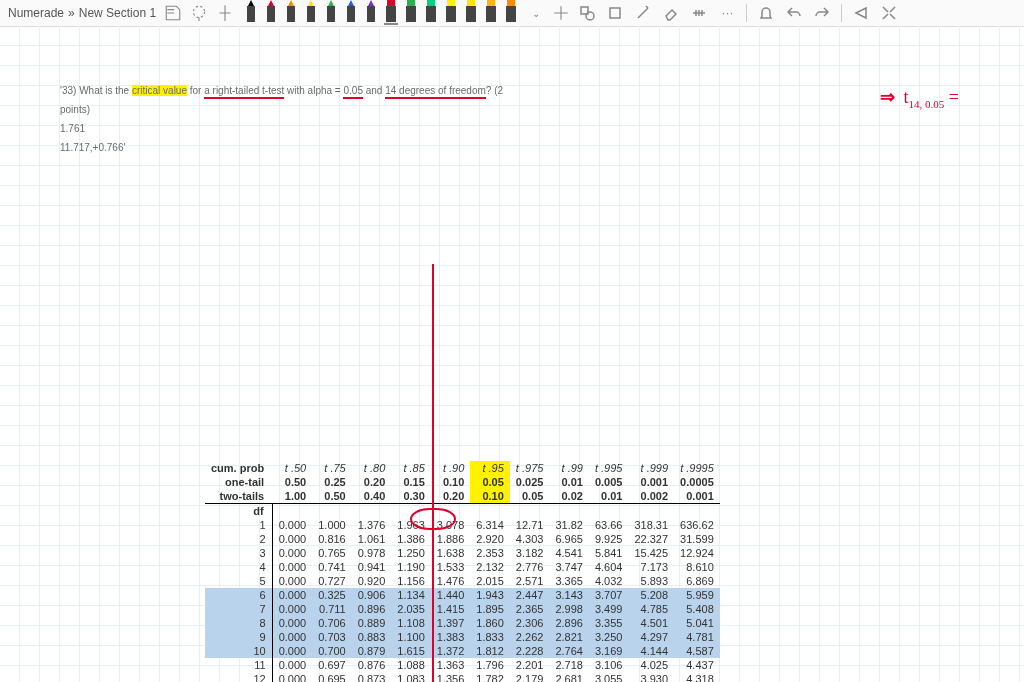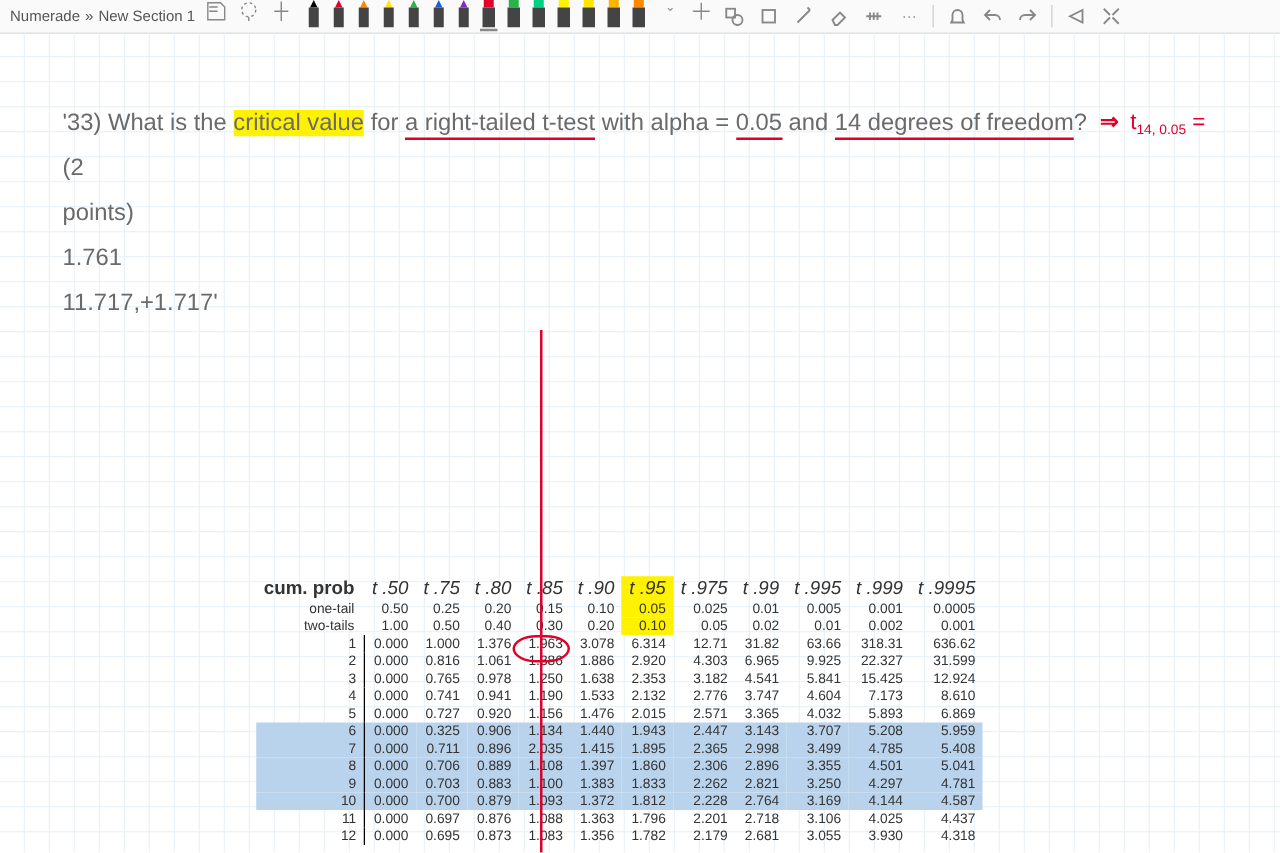--- a/index.html
+++ b/index.html
@@ -4,7 +4,7 @@
 <style>
   html,body{margin:0;padding:0;font-family:Arial,Helvetica,sans-serif;background:#fff;width:1024px;height:682px;overflow:hidden;position:relative}
   
-  .topbar{height:26px;display:flex;gap:8px;padding:0 8px;font-size:12px;color:#555;border-bottom:1px solid #ddd;background:#fafafa}
+  .topbar{height:26px;display:flex;align-items:center;gap:8px;padding:0 8px;font-size:12px;color:#555;border-bottom:1px solid #ddd;background:#fafafa}
   .breadcrumb{display:flex;gap:4px;align-items:center}
   .breadcrumb span{white-space:nowrap}
   .tool-ico{width:18px;height:18px;display:flex;align-items:center;justify-content:center;color:#888;border-radius:3px}

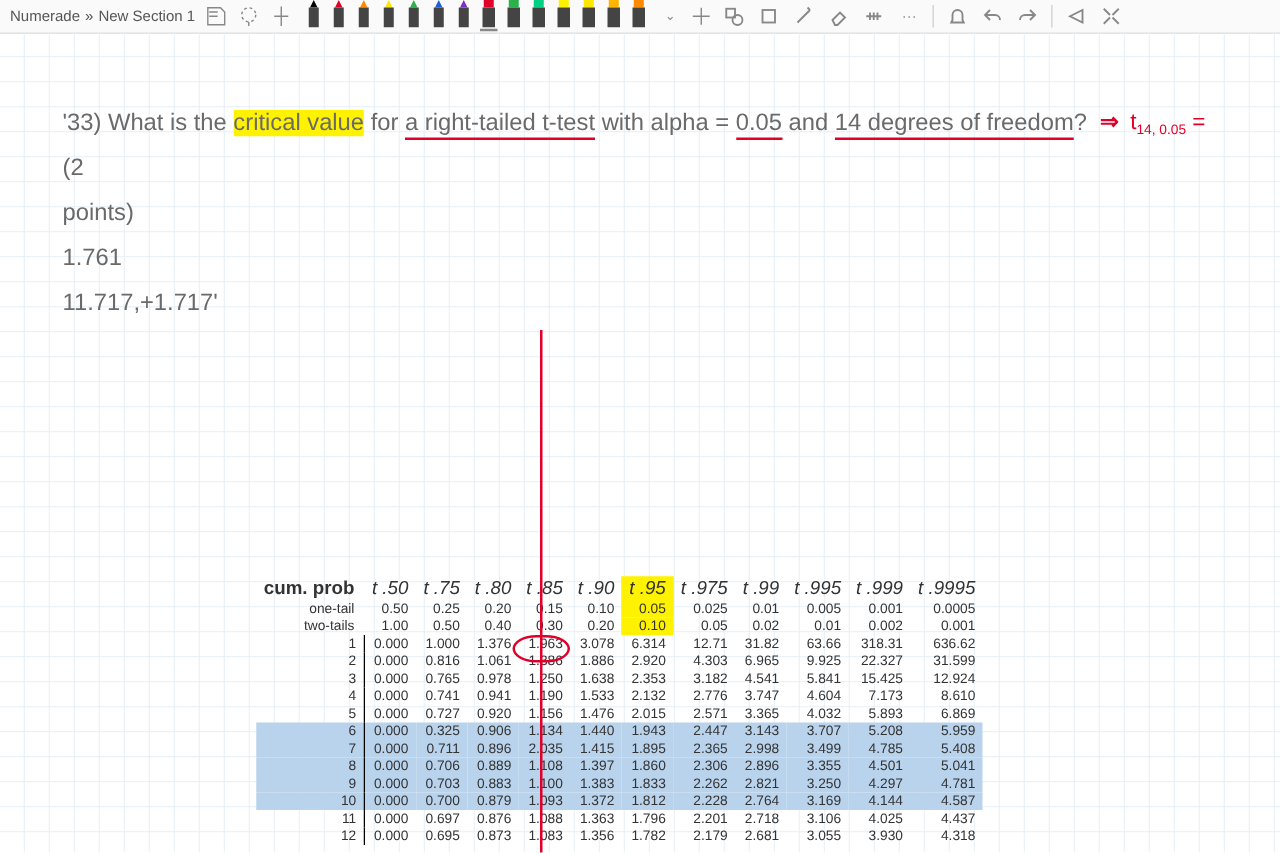--- a/index.html
+++ b/index.html
@@ -21,7 +21,7 @@
     background-image:linear-gradient(#e6eff5 1px,transparent 1px),linear-gradient(90deg,#e6eff5 1px,transparent 1px);
     background-size:20px 20px;background-position:-1px -1px}
   
-  .questions{position:absolute;left:50px;top:55px;width:830px;font-size:19px;color:#6a6a6a;line-height:1.9}
+  .questions{position:absolute;left:60px;top:55px;width:830px;font-size:10px;color:#6a6a6a;line-height:1.9}
   .q33 .hl{background:#fff200}
   .q33 .ul{border-bottom:2px solid #e0002a;padding-bottom:1px}
   .ans{color:#6a6a6a}

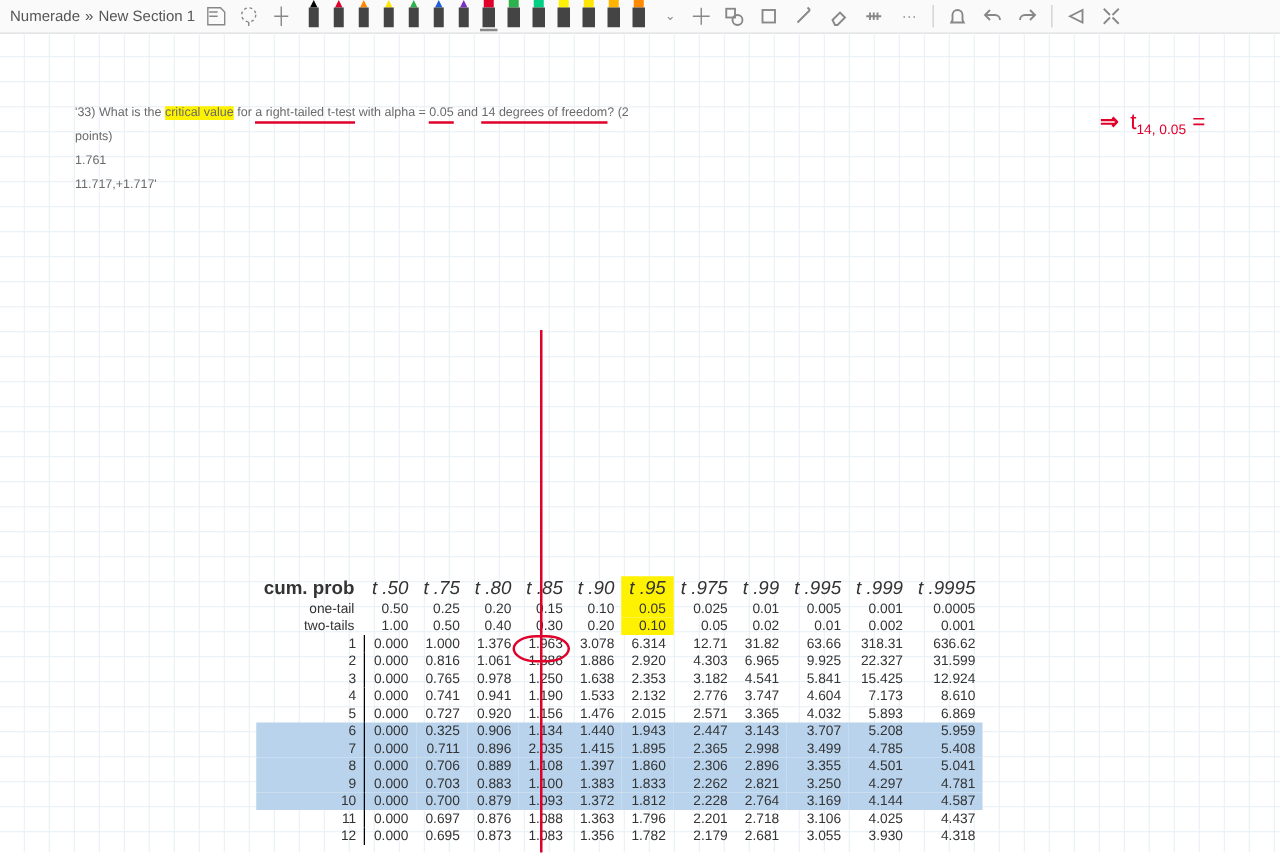--- a/index.html
+++ b/index.html
@@ -26,7 +26,7 @@
   .q33 .ul{border-bottom:2px solid #e0002a;padding-bottom:1px}
   .ans{color:#6a6a6a}
   
-  .hand{position:absolute;font-family:Liberation Sans, sans-serif;color:#e0002a;font-size:18px}
+  .hand{position:absolute;font-family:Liberation Serif, serif;color:#e0002a;font-size:18px}
   .hand1{left:880px;top:60px}
   .hand1 .arrow{font-weight:bold;margin-right:4px}
   .sub{font-size:11px;vertical-align:sub}

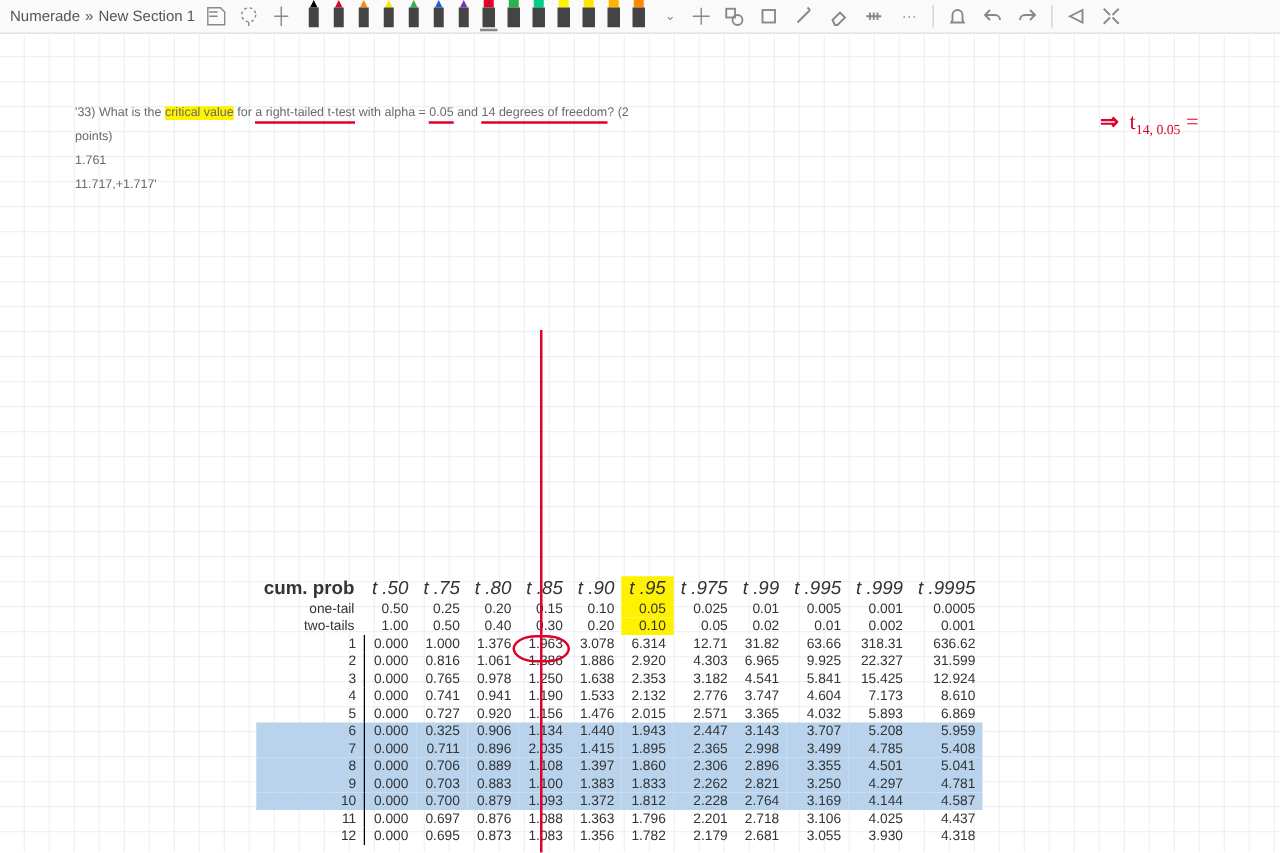--- a/index.html
+++ b/index.html
@@ -230,7 +230,7 @@
       <br><span>points)</span>
     </div>
     <div class="ans">1.761</div>
-    <div class="ans">11.717,+1.717'</div>
+    <div class="ans">11.717,+0.766'</div>
   </div>
 
   <div class="hand hand1">

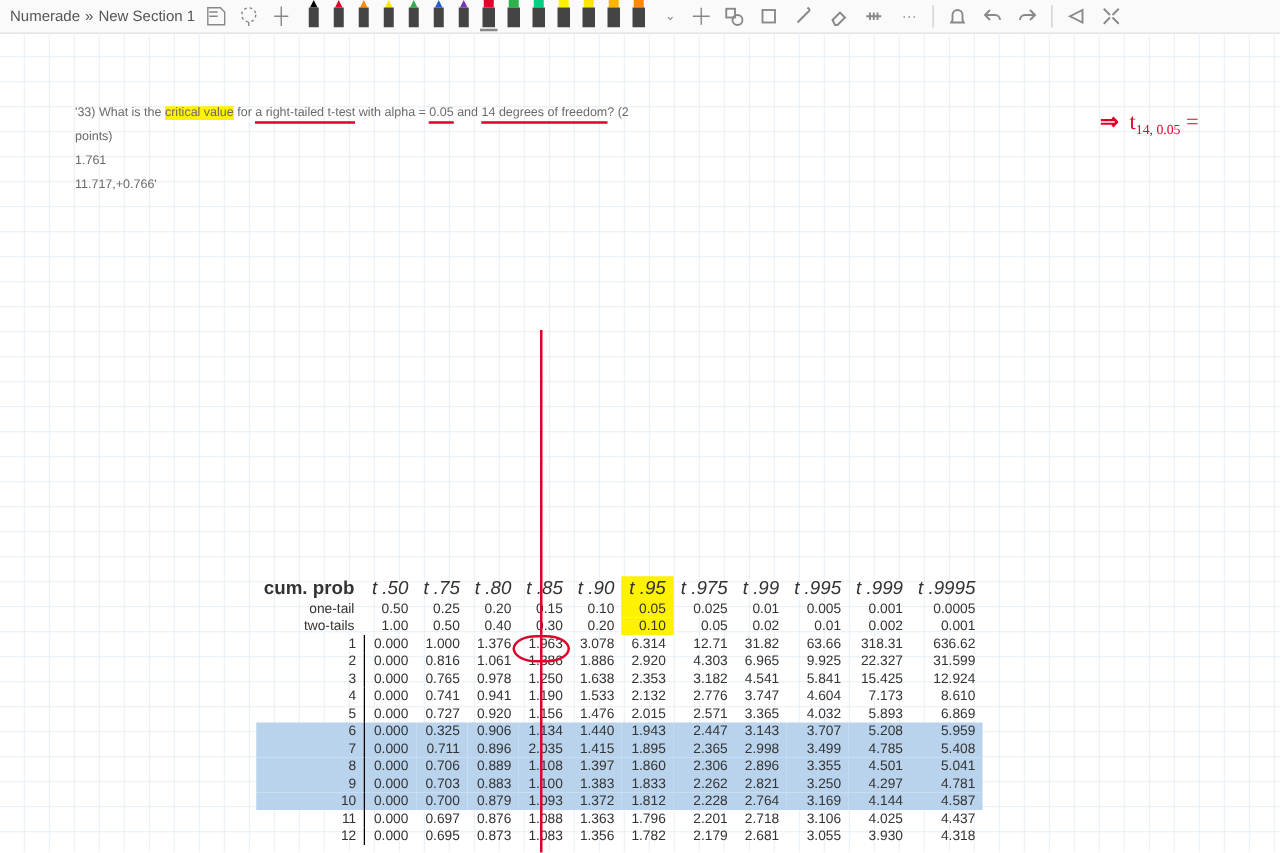--- a/index.html
+++ b/index.html
@@ -35,7 +35,7 @@
   .ttable td,.ttable th{padding:1px 6px;text-align:right;font-weight:normal;white-space:nowrap}
   .ttable .lab{text-align:right;font-weight:bold;padding-right:8px}
   .ttable .hrow td,.ttable .hrow th{font-weight:normal}
-  .ttable .hdr-sub td{font-size:15px}
+  .ttable .hdr-sub td{font-size:11px}
   .ttable .sep td{border-top:1.5px solid #000}
   .band-blue{background:#b9d3ec}
   .col-hl{background:#fff200}

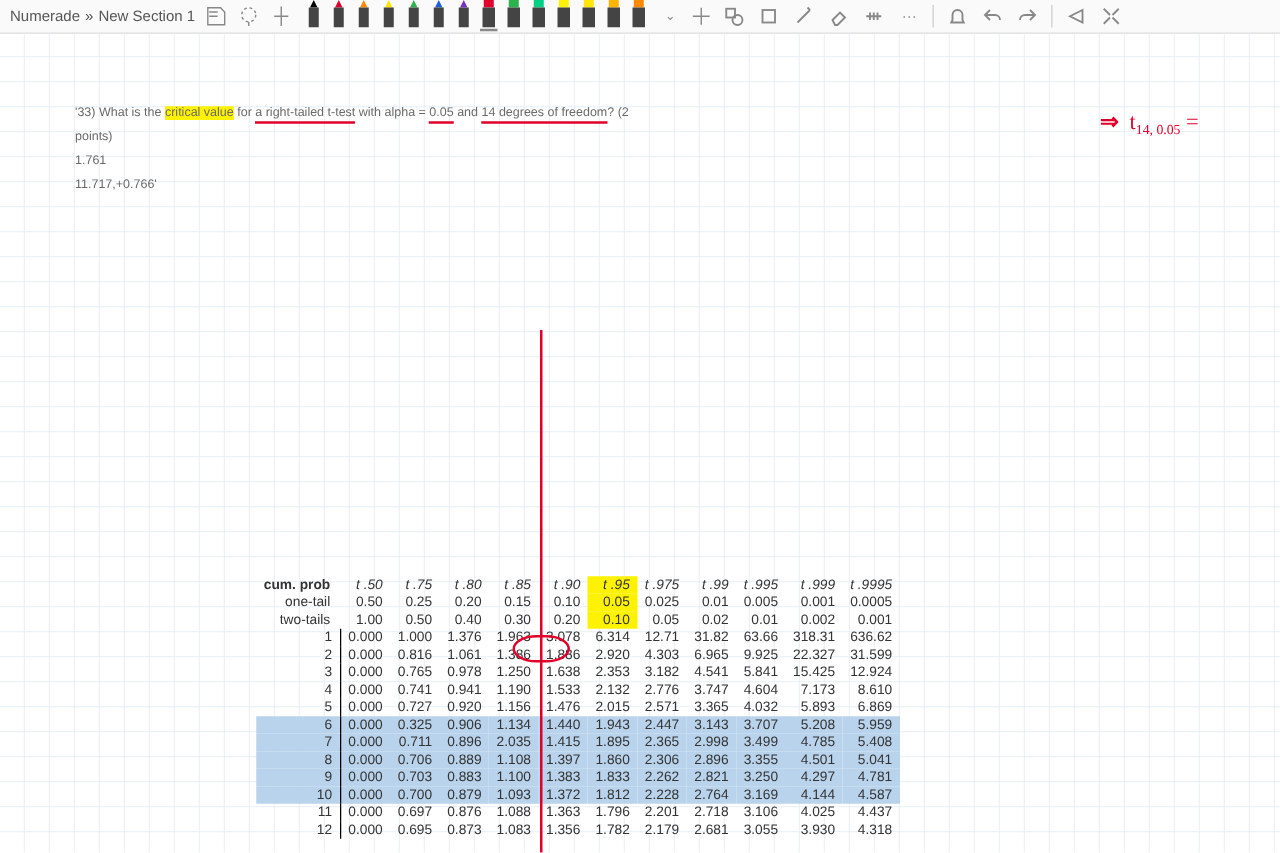--- a/index.html
+++ b/index.html
@@ -34,7 +34,7 @@
   .ttable{position:absolute;left:105px;top:220px;font-size:11px;color:#333;border-collapse:collapse}
   .ttable td,.ttable th{padding:1px 6px;text-align:right;font-weight:normal;white-space:nowrap}
   .ttable .lab{text-align:right;font-weight:bold;padding-right:8px}
-  .ttable .hrow td,.ttable .hrow th{font-weight:normal}
+  .ttable .hrow td,.ttable .hrow th{font-weight:bold}
   .ttable .hdr-sub td{font-size:11px}
   .ttable .sep td{border-top:1.5px solid #000}
   .band-blue{background:#b9d3ec}

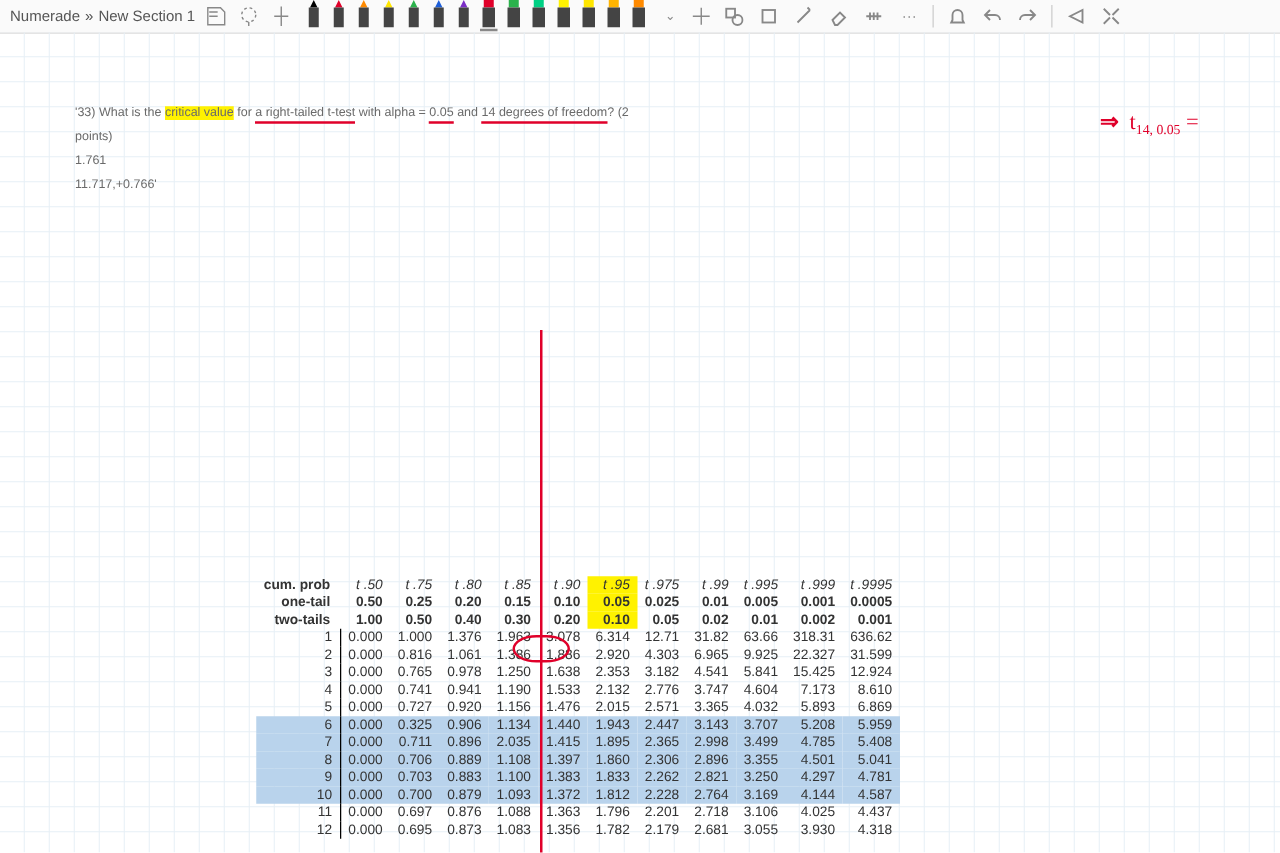--- a/index.html
+++ b/index.html
@@ -283,6 +283,10 @@
             <td>0.002</td>
             <td>0.001</td>
           </tr>
+          <tr class="sep">
+            <td class="lab" style="border-right:1px solid #000">df</td>
+            <td colspan="11"></td>
+          </tr>
           <tr class="">
             <td class="df-col">1</td>
             <td>0.000</td>

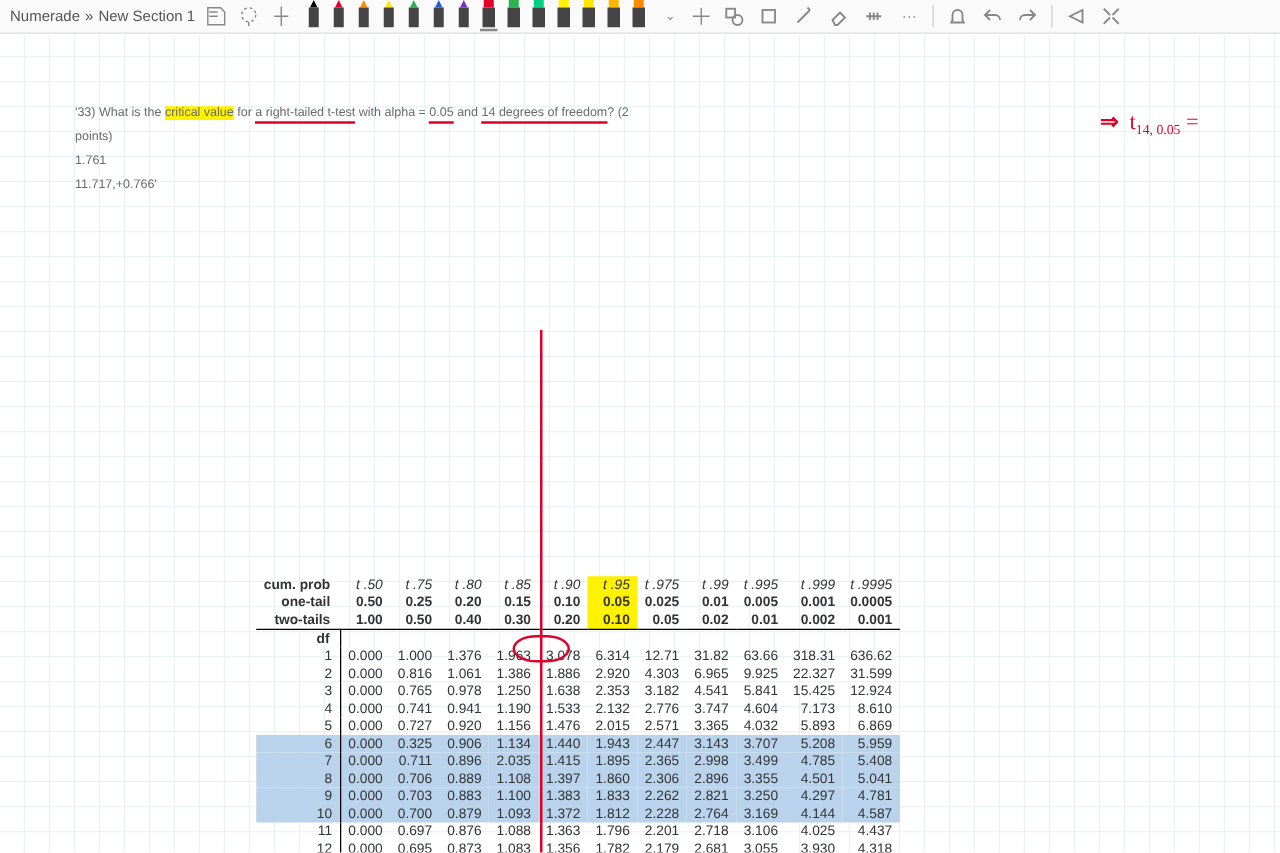--- a/index.html
+++ b/index.html
@@ -418,7 +418,7 @@
             <td>0.000</td>
             <td>0.700</td>
             <td>0.879</td>
-            <td>1.093</td>
+            <td>1.615</td>
             <td>1.372</td>
             <td>1.812</td>
             <td>2.228</td>

